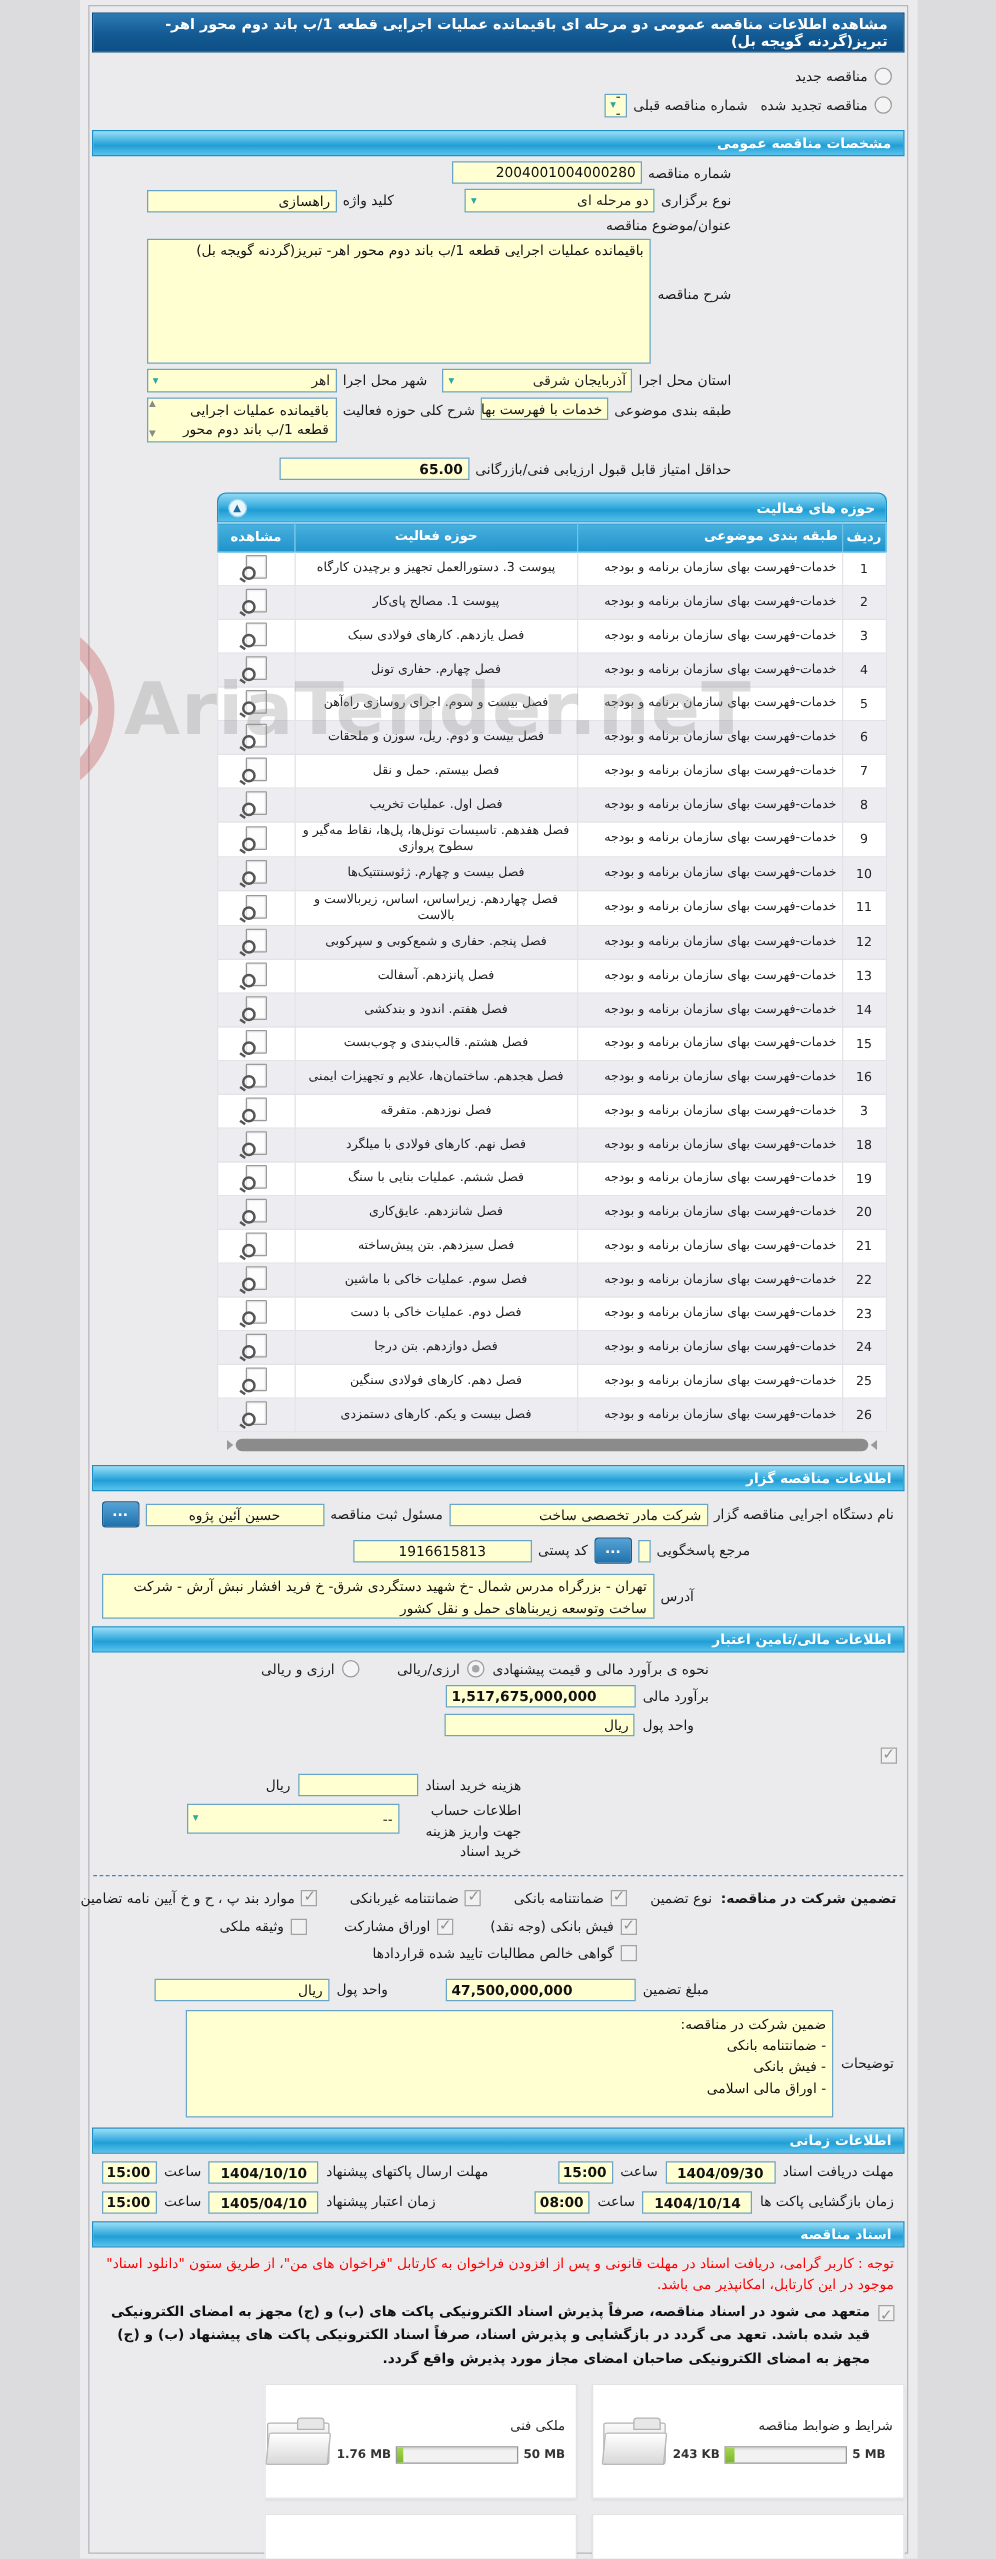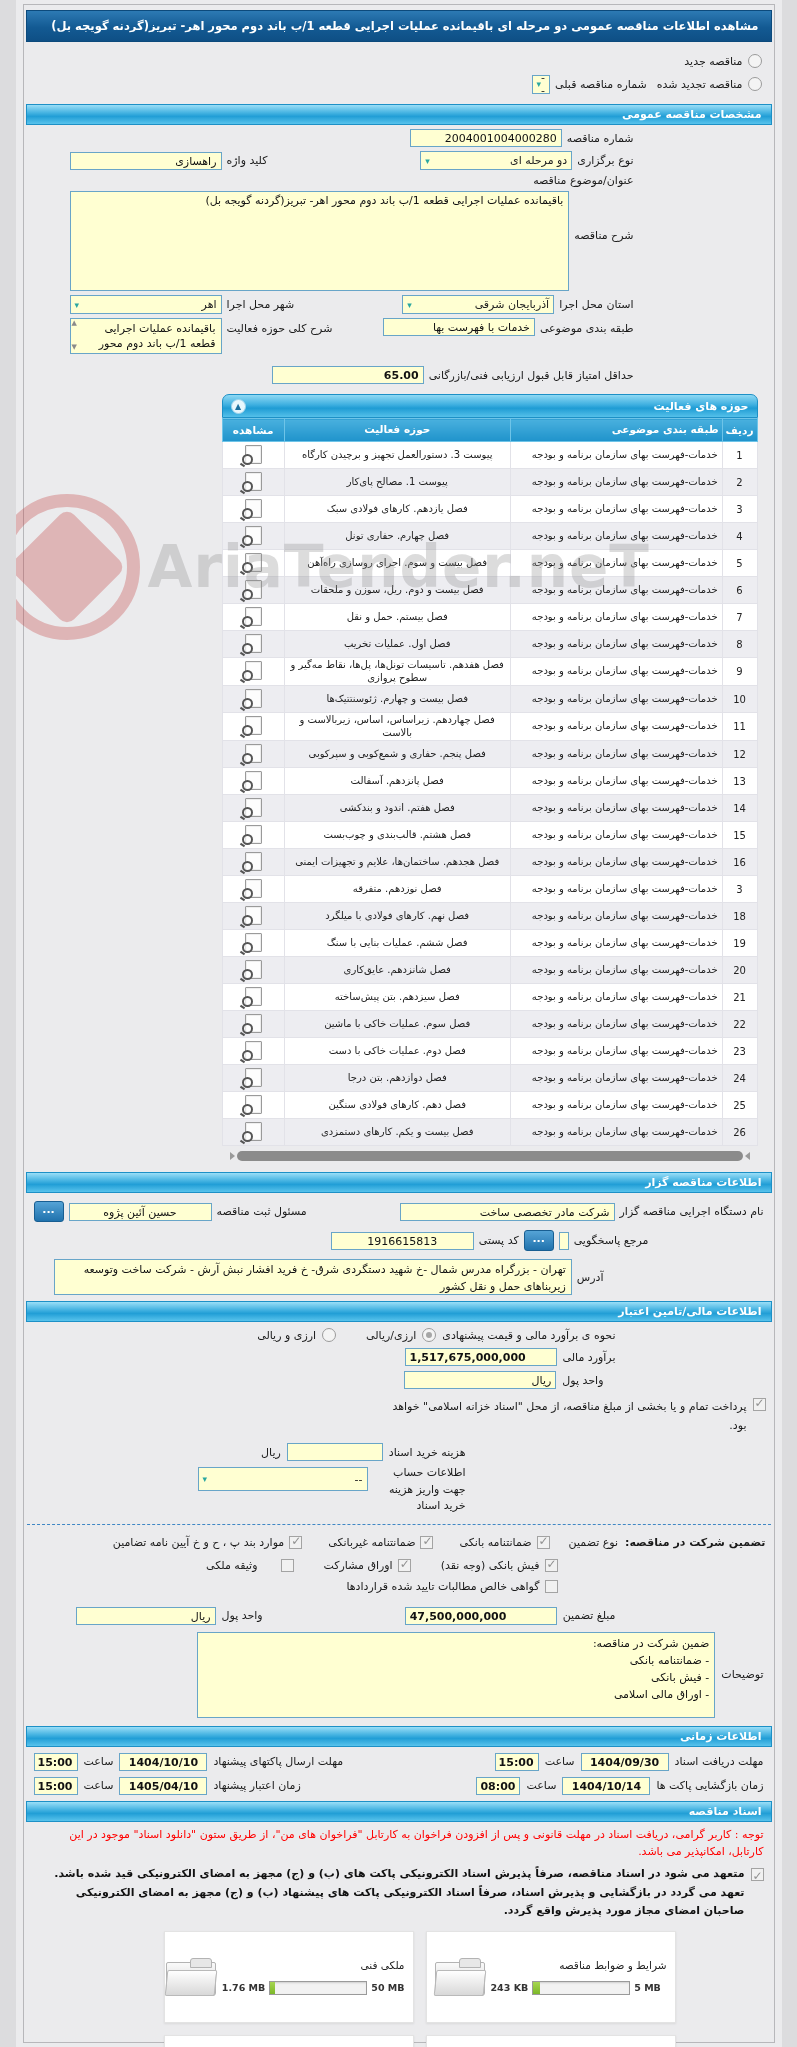--- a/index.html
+++ b/index.html
@@ -3,7 +3,7 @@
 <meta charset="utf-8">
 <style>
   html,body{margin:0;padding:0;background:#dcdcde;}
-  #screen{position:relative;width:766px;height:2047px;margin:0 auto;background:#ebebed;
+  #screen{position:relative;width:670px;height:2047px;margin:0 auto;background:#ebebed;
     font-family:"DejaVu Sans",sans-serif;font-size:11px;color:#222;direction:rtl;overflow:hidden;}
   .frame{position:absolute;inset:4px 7px;border:1px solid #b7b7ba;background:#ebebed;}
   

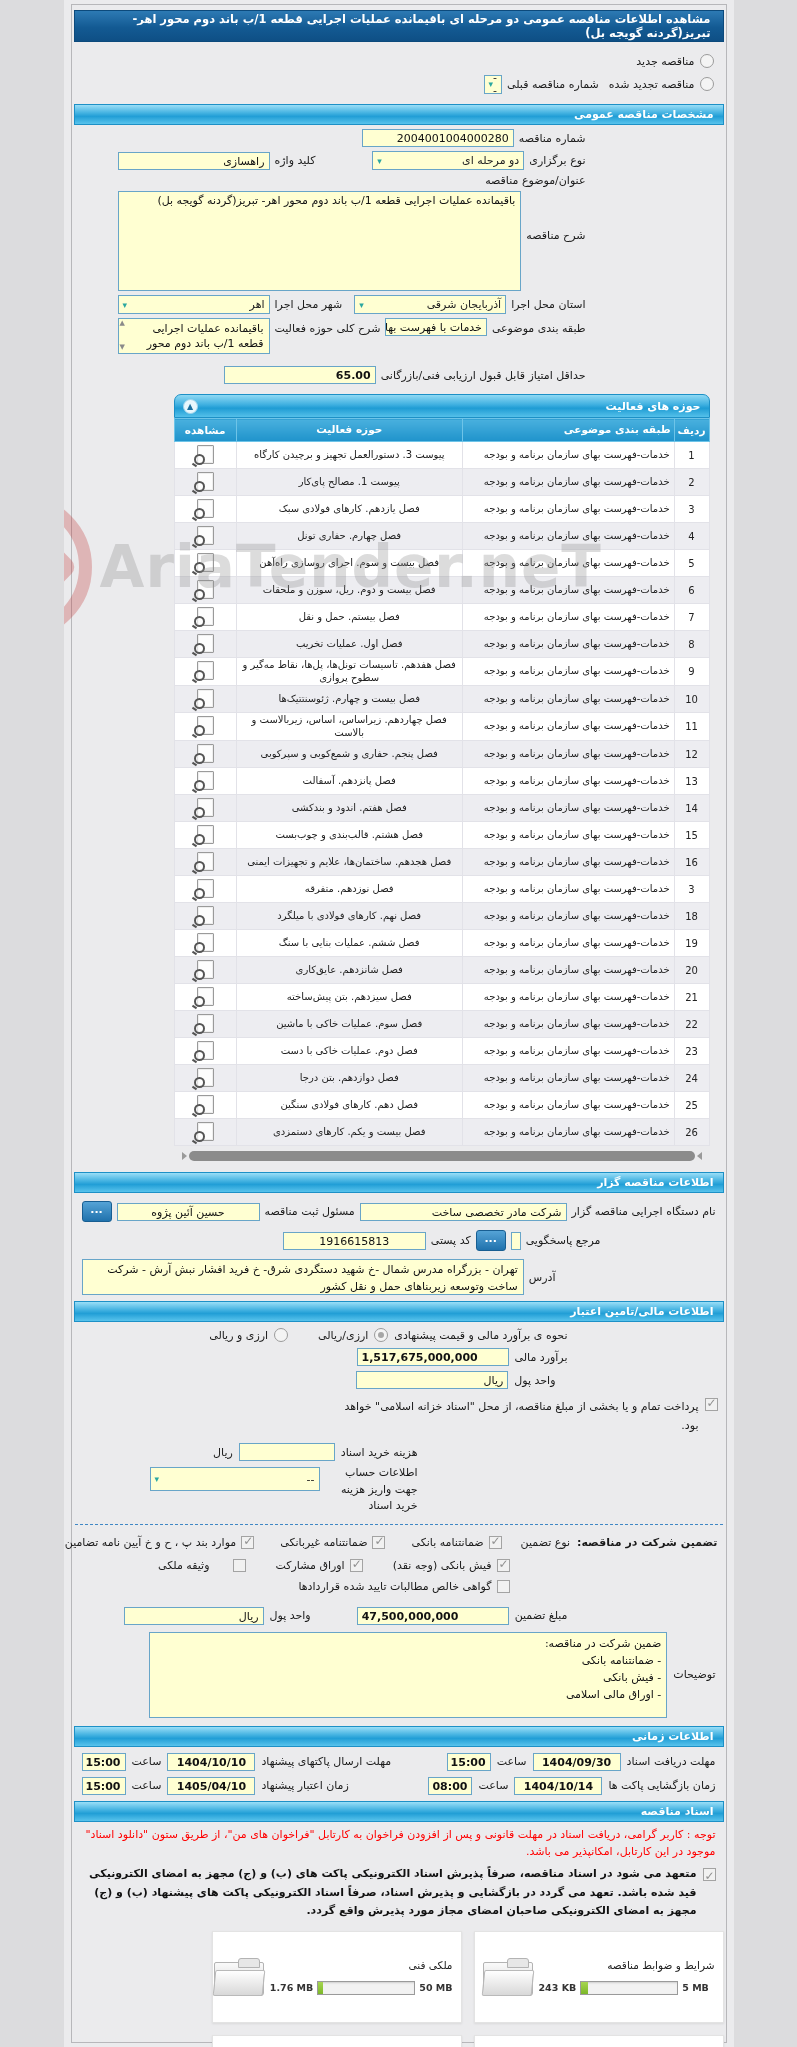--- a/index.html
+++ b/index.html
@@ -501,7 +501,6 @@
 
     <div style="display:flex;gap:6px;padding:4px 8px 2px;align-items:flex-start;">
       <span class="cb checked"></span>
-      <span class="lbl" style="white-space:normal;width:368px;line-height:1.7;">پرداخت تمام و یا بخشی از مبلغ مناقصه، از محل "اسناد خزانه اسلامی" خواهد بود.</span>
     </div>
 
     <div style="display:flex;align-items:center;gap:6px;padding-right:308px;margin:6px 0 4px;">

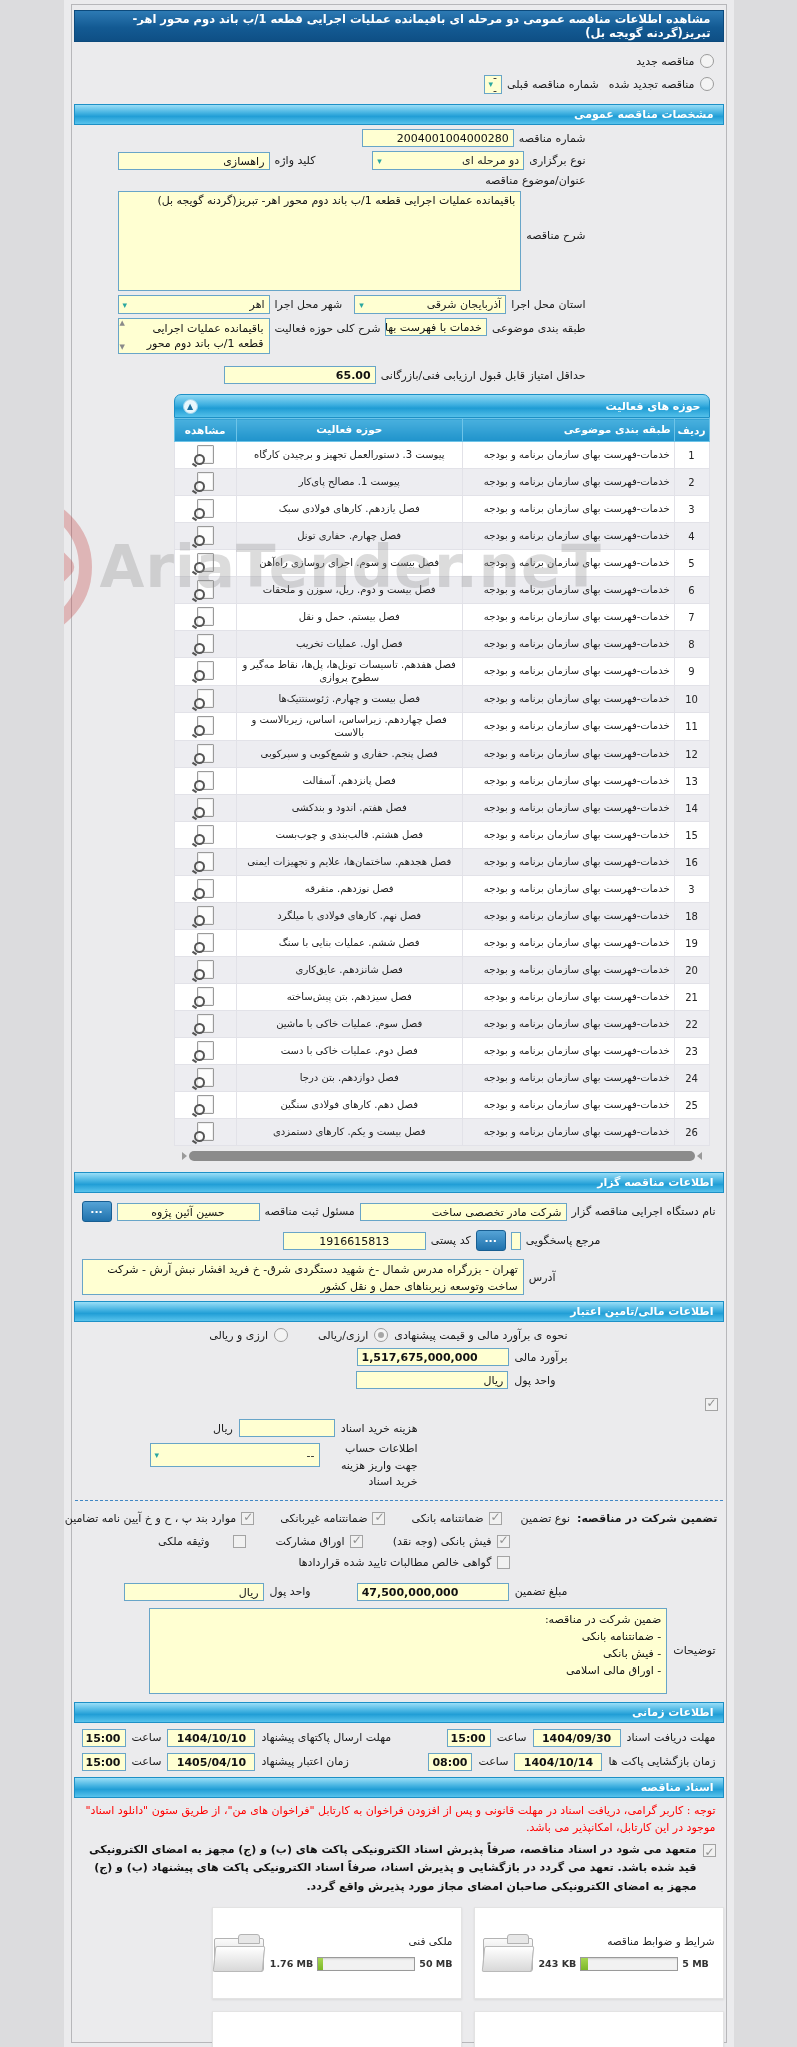--- a/index.html
+++ b/index.html
@@ -545,7 +545,7 @@
           <span class="cb checked"></span>
           <span class="lbl">اوراق مشارکت</span>
         </span>
-        <span style="display: flex; align-items: center; gap: 23px; text-align: right;">
+        <span style="display: flex; align-items: center; gap: 5px; text-align: right;">
           <span class="cb"></span>
           <span class="lbl">وثیقه ملکی</span>
         </span>

